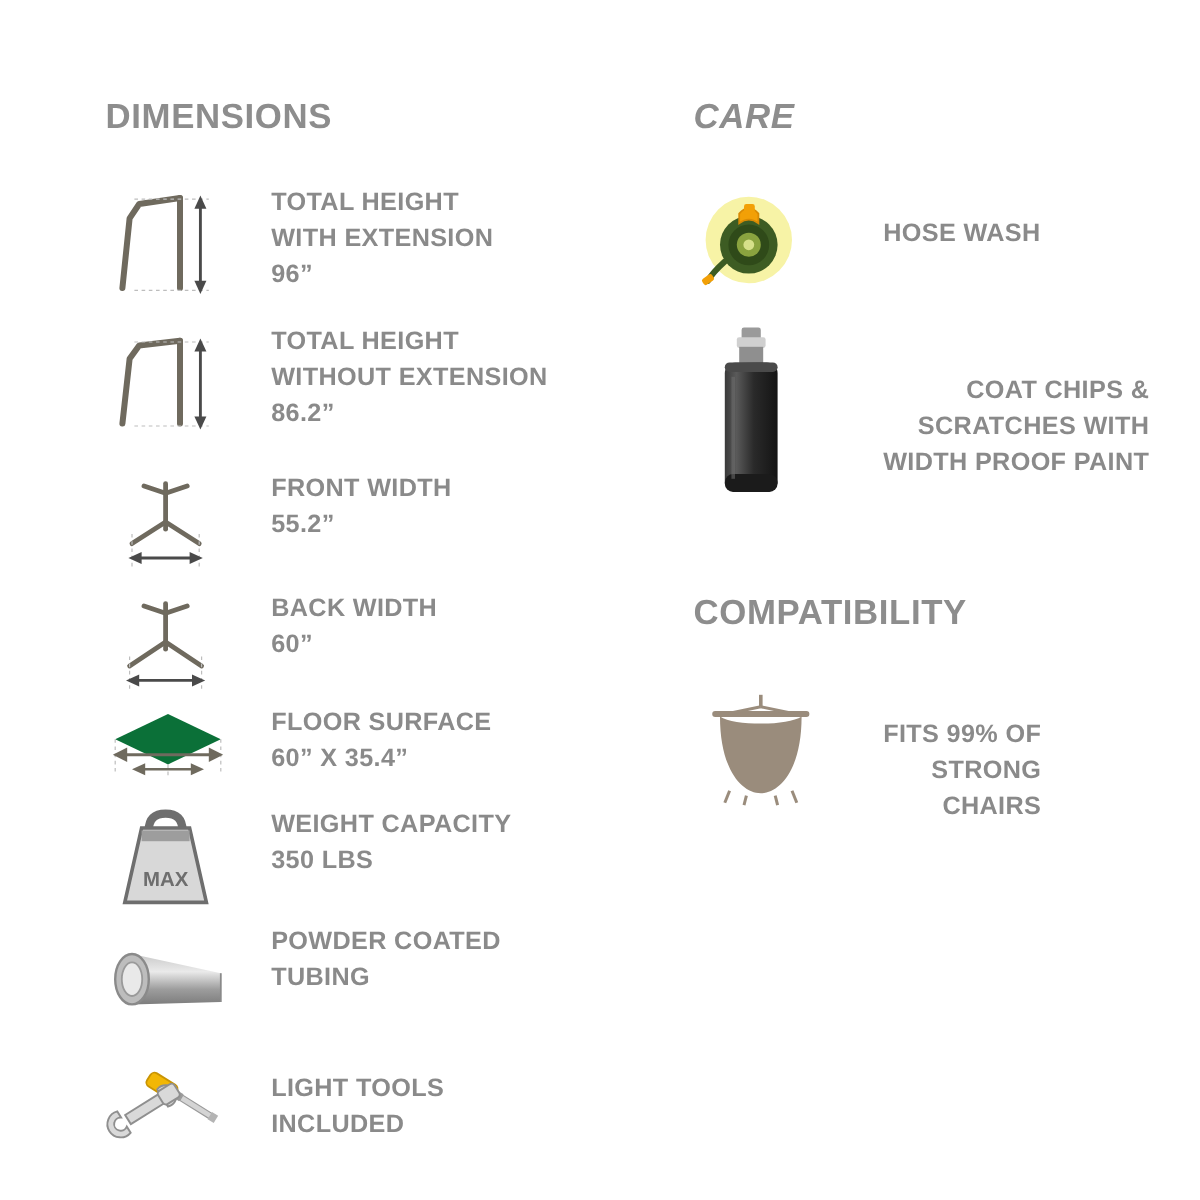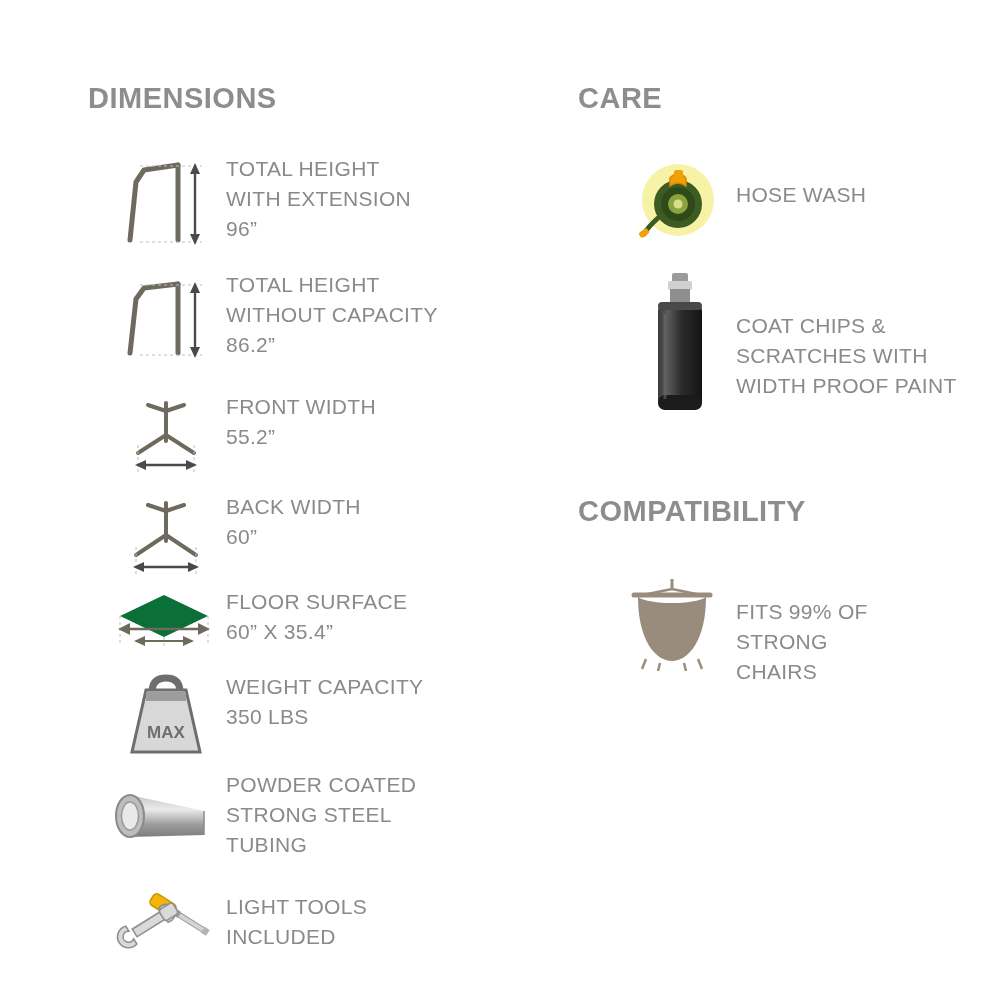--- a/index.html
+++ b/index.html
@@ -72,7 +72,7 @@
   .dim-row .row-label { margin-left: 10px; }
 
   
-  #care-title { position: absolute; left: 0px; top: 82px; }
+  #care-title { position: absolute; left: 0px; top: 82px; font-style: italic; }
   #compat-title { position: absolute; left: 0px; top: 495px; }
   .care-row { position: absolute; left: 0px; }
   #row-hose-wash   { top: 158px; }

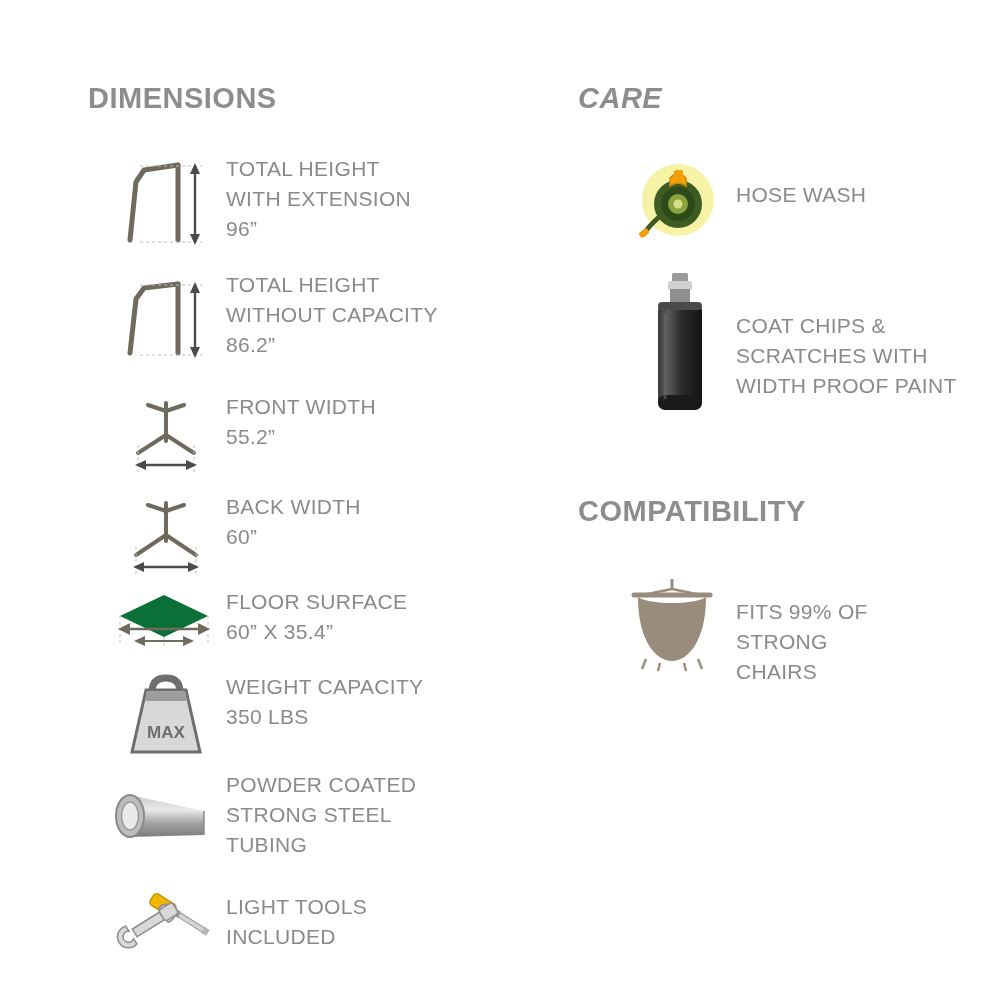--- a/index.html
+++ b/index.html
@@ -47,7 +47,7 @@
   }
   .row-label {
     font-size: 21px;
-    font-weight: normal;
+    font-weight: bold;
     color: #8a8a8a;
     line-height: 1.42;
     letter-spacing: 0.3px;

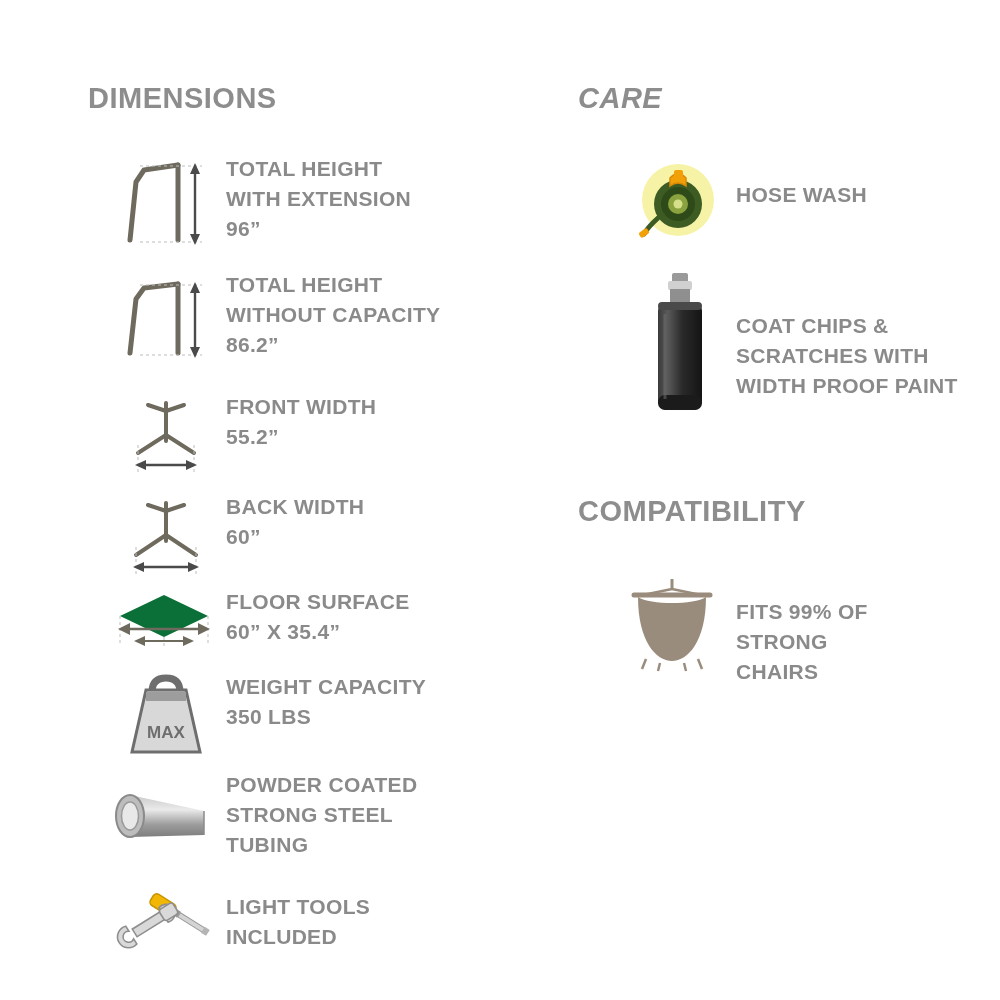--- a/index.html
+++ b/index.html
@@ -79,7 +79,7 @@
   #row-rust-paint  { top: 269px; }
   #row-hammock     { top: 575px; }
   .care-row .icon-box { width: 150px; min-width: 150px; }
-  .care-row .row-label { margin-left: 8px; }
+  .care-row .row-label { margin-left: 8px; text-align: right; }
 
   svg { display: block; overflow: visible; }
 </style>

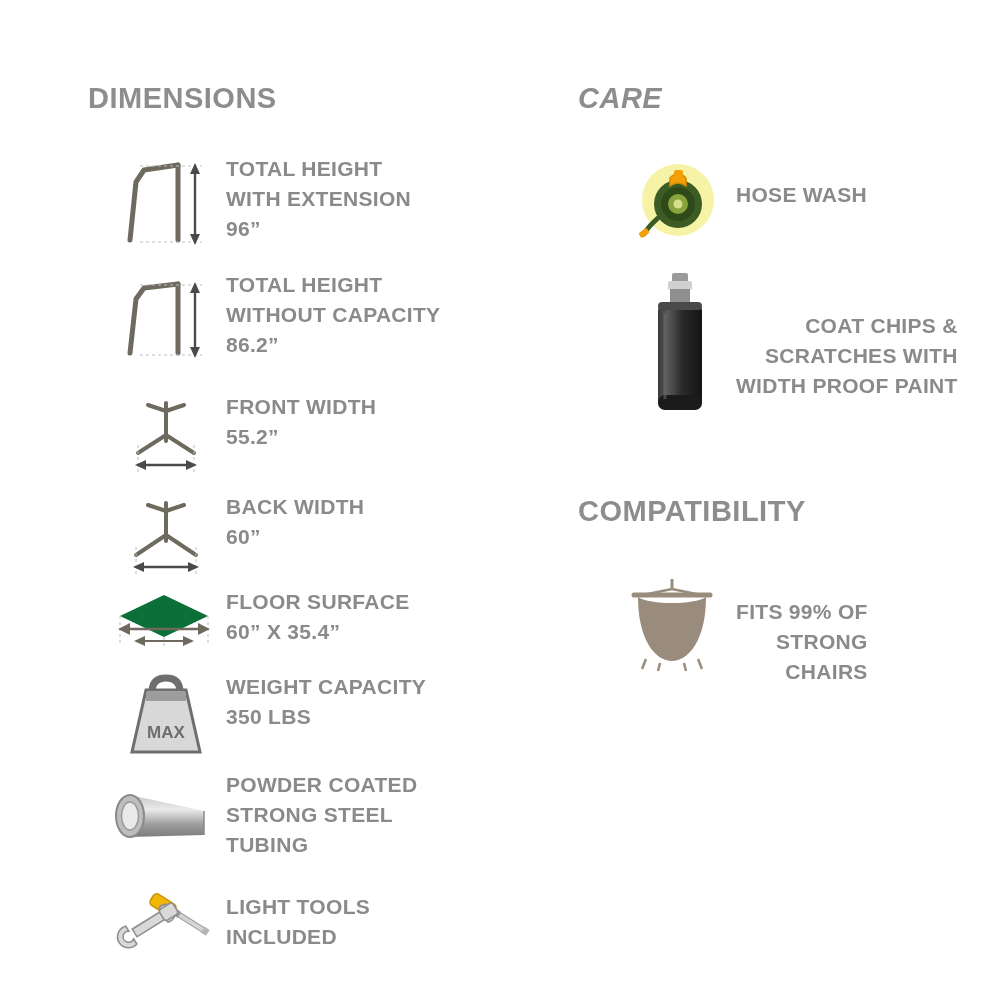--- a/index.html
+++ b/index.html
@@ -137,7 +137,7 @@
       </div>
       <div class="row-label">
         <span class="ln">TOTAL HEIGHT</span>
-        <span class="ln">WITHOUT CAPACITY</span>
+        <span class="ln">WITHOUT EXTENSION</span>
         <span class="ln">86.2”</span>
       </div>
     </div>

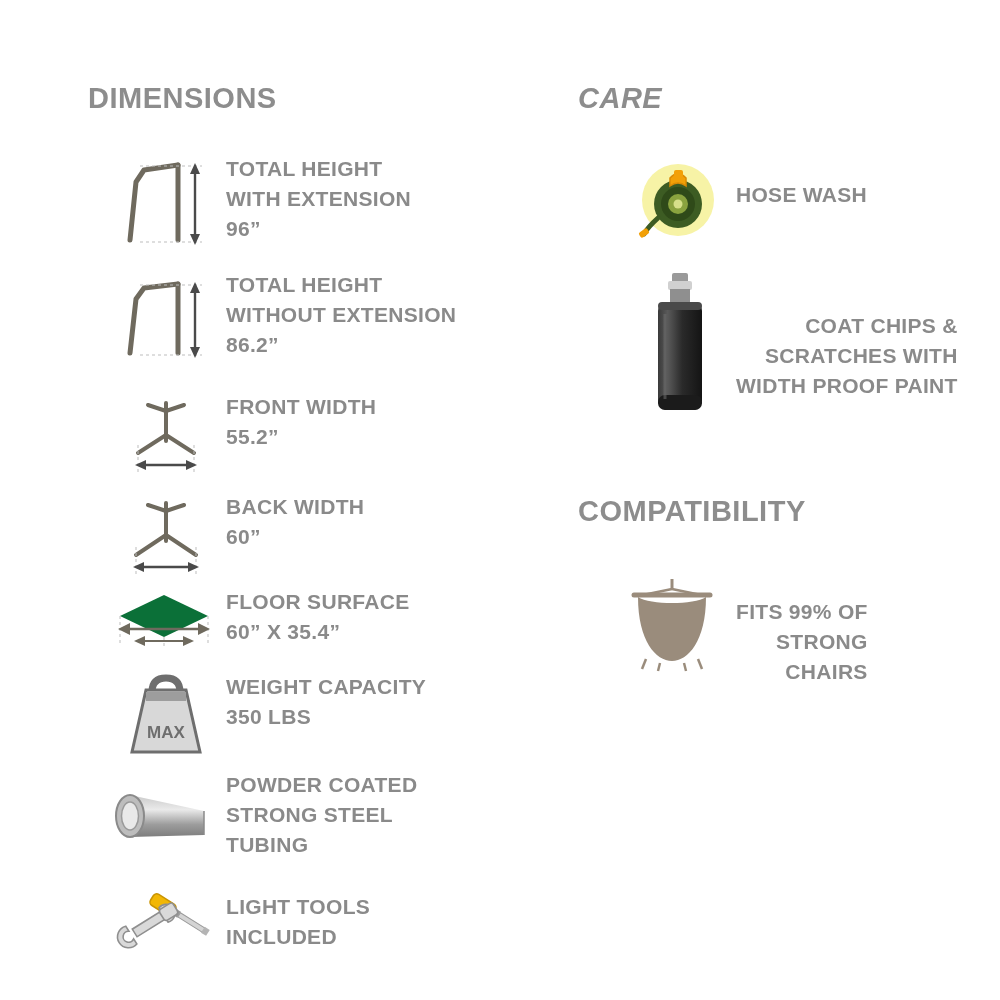--- a/index.html
+++ b/index.html
@@ -43,7 +43,7 @@
     min-width: 128px;
     display: flex;
     align-items: center;
-    justify-content: flex-end;
+    justify-content: flex-start;
   }
   .row-label {
     font-size: 21px;

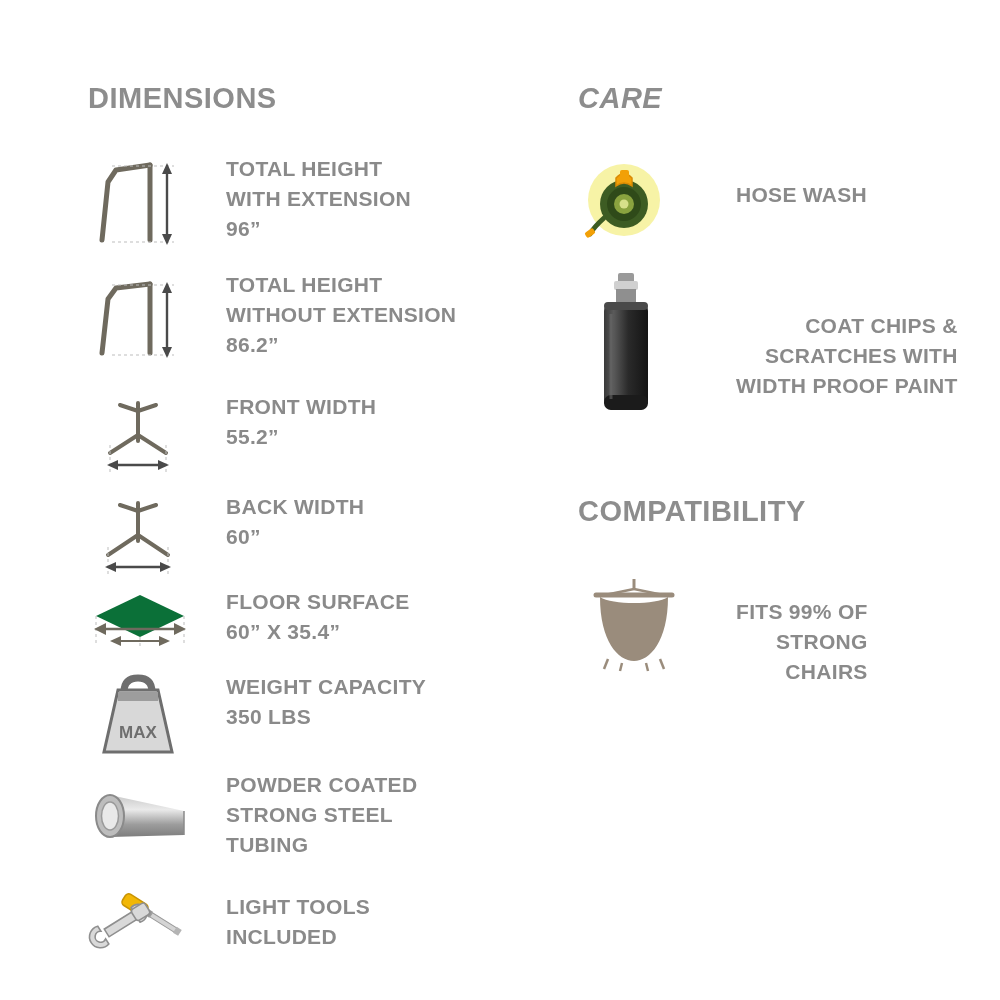--- a/index.html
+++ b/index.html
@@ -255,7 +255,6 @@
       </div>
       <div class="row-label">
         <span class="ln">POWDER COATED</span>
-        <span class="ln">STRONG STEEL</span>
         <span class="ln">TUBING</span>
       </div>
     </div>

